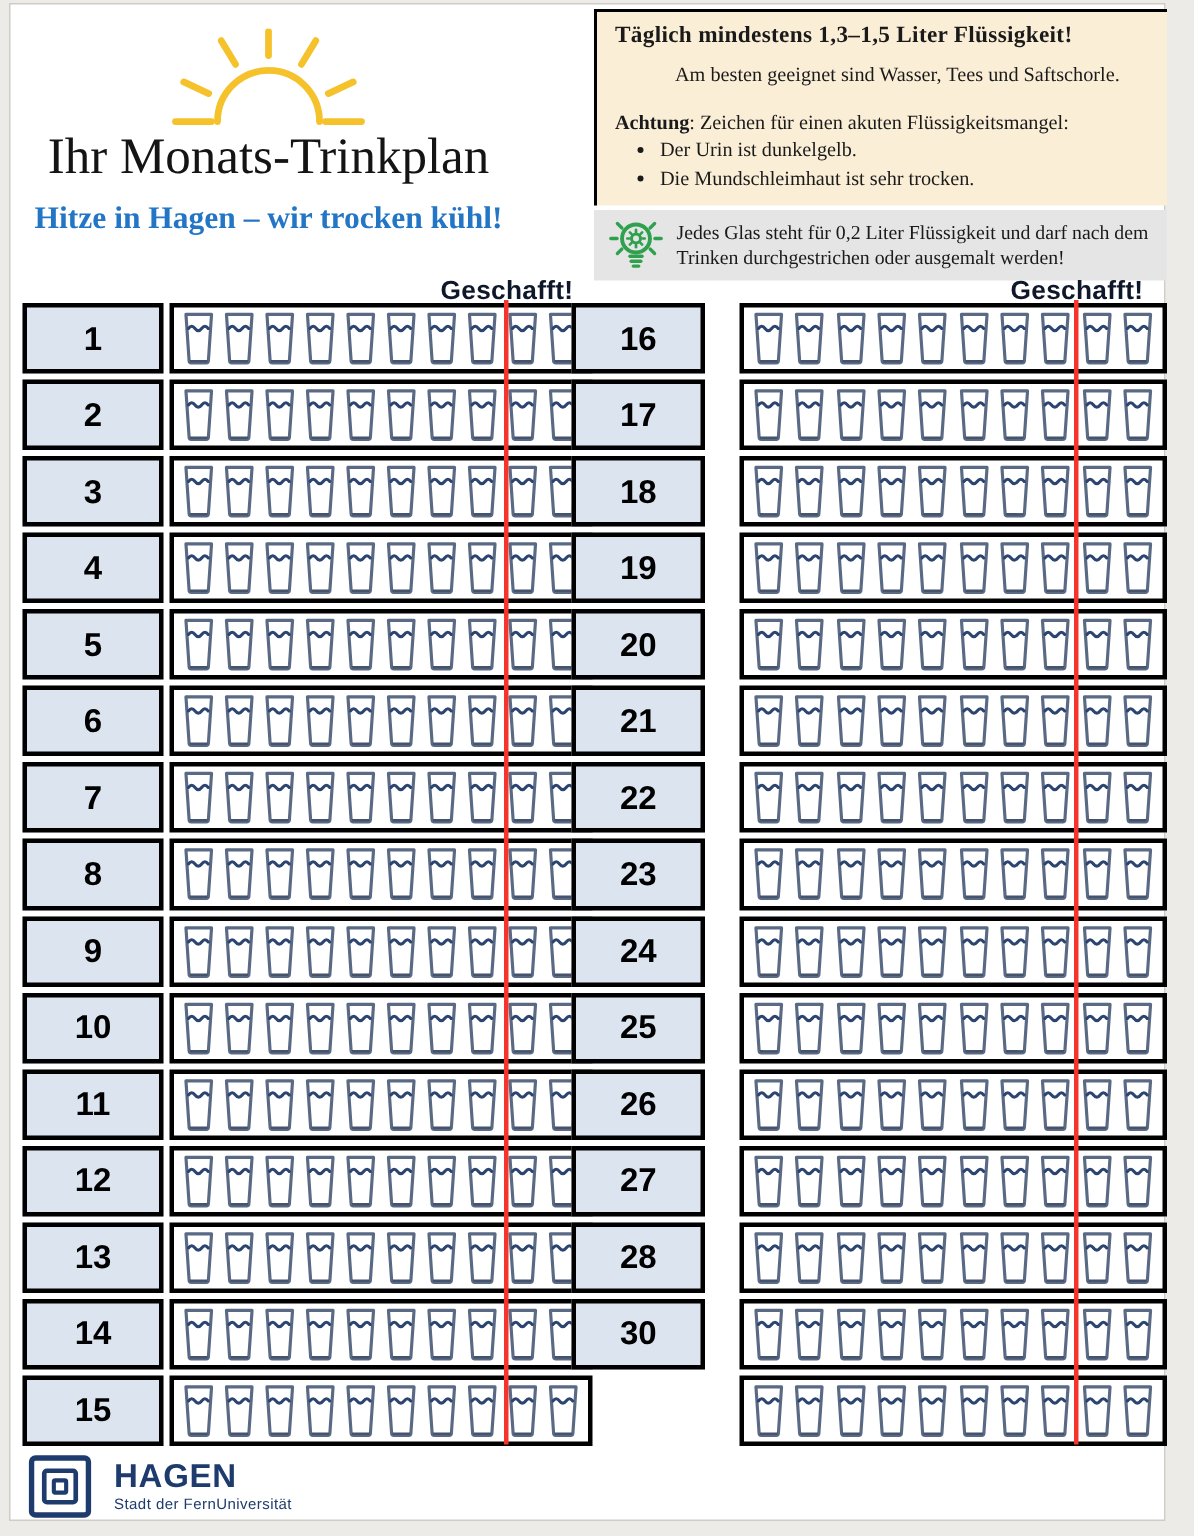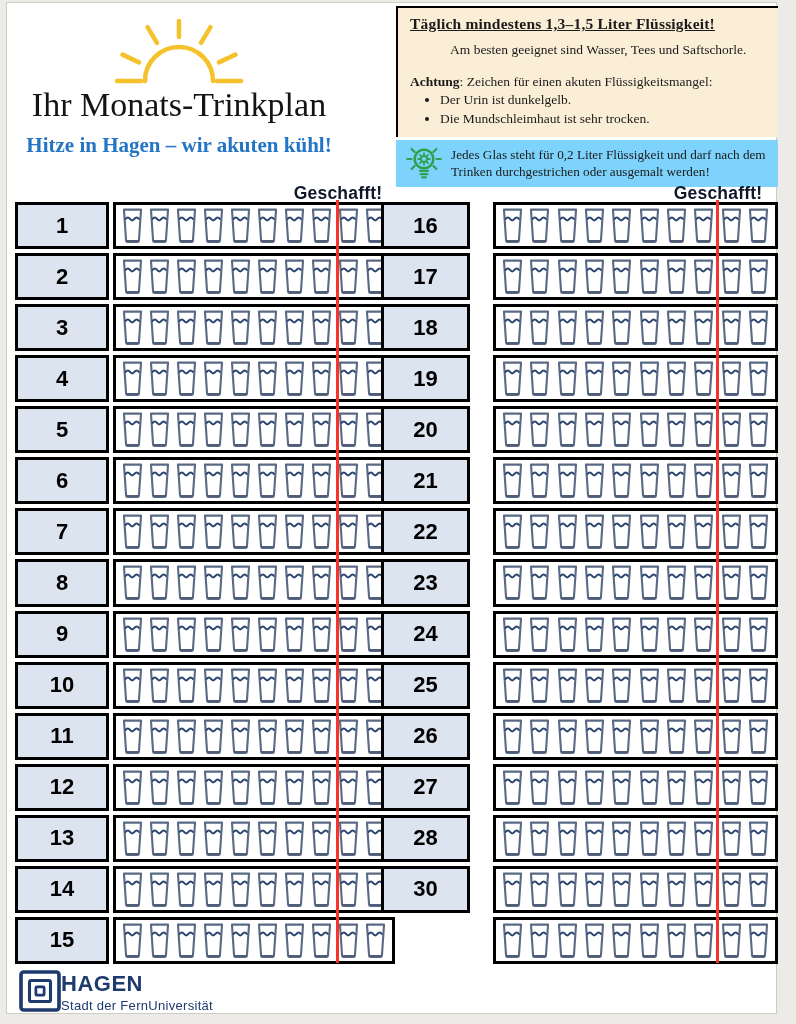--- a/index.html
+++ b/index.html
@@ -33,7 +33,7 @@
     font-size:13.5px;color:#1a1a1a;line-height:1.3;
   }
   .info-title{
-    font-weight:bold;font-size:15.5px;text-decoration:underline;
+    font-weight:bold;font-size:15.5px;
     margin-bottom:7px;letter-spacing:.2px;
   }
   .info-intro{margin-bottom:14px;font-weight:bold;font-weight:normal;margin-left:40px;}

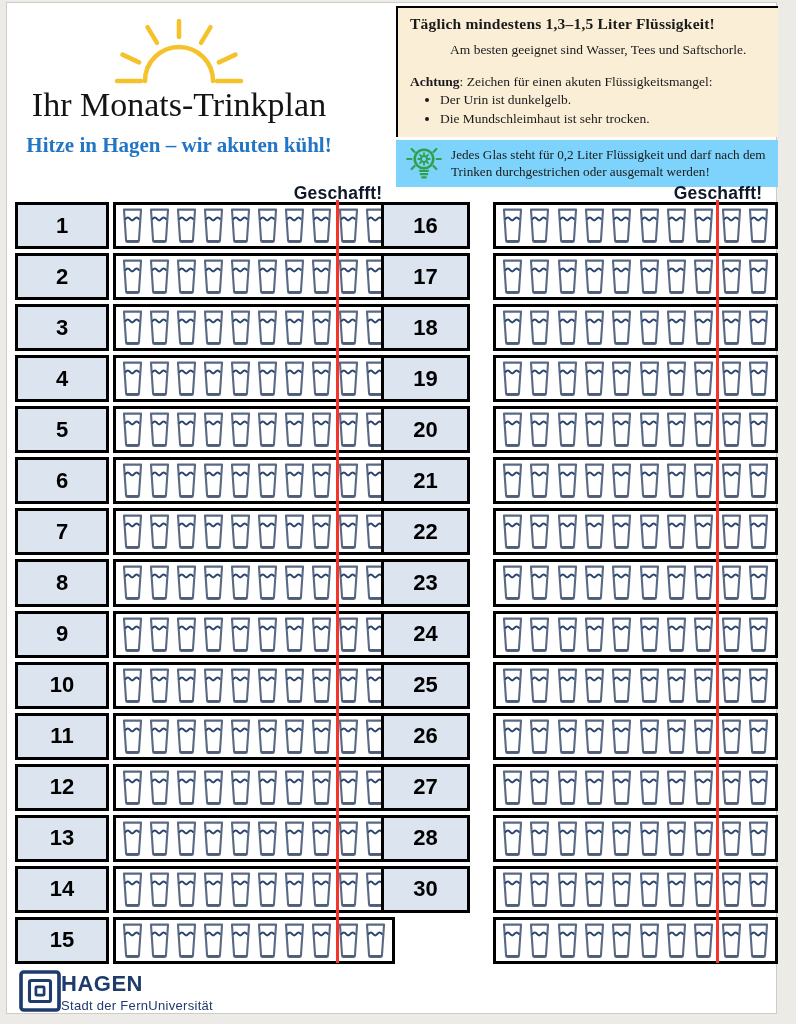--- a/index.html
+++ b/index.html
@@ -103,7 +103,7 @@
       </svg>
     </div>
     <div class="page-title">Ihr Monats-Trinkplan</div>
-    <div class="page-subtitle">Hitze in Hagen – wir akuten kühl!</div>
+    <div class="page-subtitle">Hitze in Hagen – wir trocken kühl!</div>
   </div>
 
   <div class="info-box">

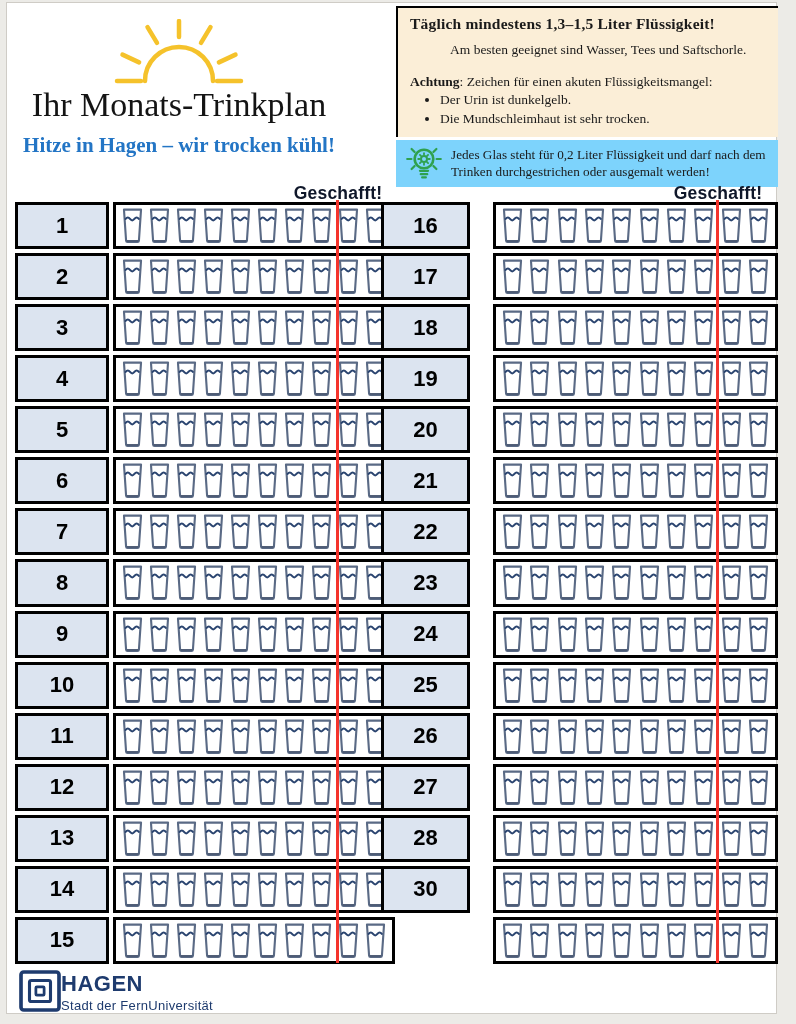--- a/index.html
+++ b/index.html
@@ -44,7 +44,7 @@
   
   .tip-box{
     position:absolute;left:389px;top:137px;width:382px;height:47px;
-    box-sizing:border-box;background:#7dd3fc;
+    box-sizing:border-box;background:#e5e5e5;
     display:flex;align-items:center;gap:7px;padding:2px 6px 2px 8px;
     font-family:"Liberation Serif","DejaVu Serif",serif;
     font-size:13.2px;color:#1a1a1a;line-height:1.25;

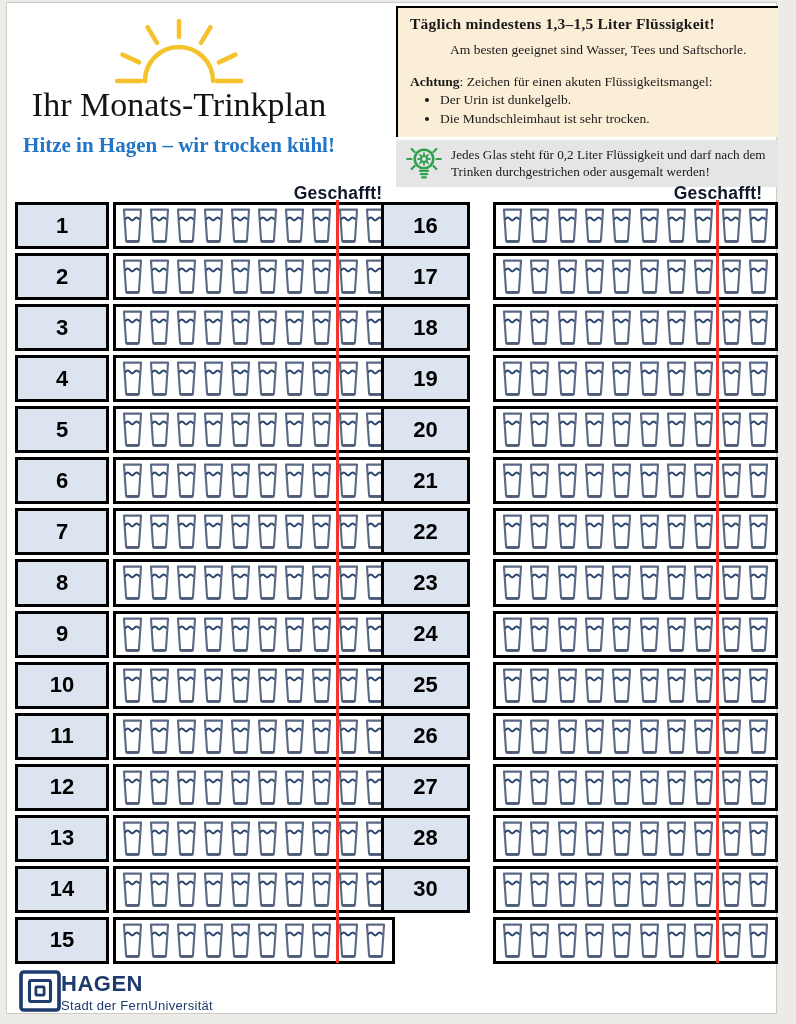--- a/index.html
+++ b/index.html
@@ -75,7 +75,7 @@
   }
   .glass{display:inline-flex;line-height:0;}
   
-  .footer{position:absolute;left:12px;top:967px;display:flex;gap:0;align-items:flex-start;}
+  .footer{position:absolute;left:12px;top:967px;display:flex;gap:15px;align-items:flex-start;}
   .logo-name{
     font-weight:bold;font-size:22px;color:#1e3b6e;letter-spacing:.5px;line-height:1;
     margin-top:3px;

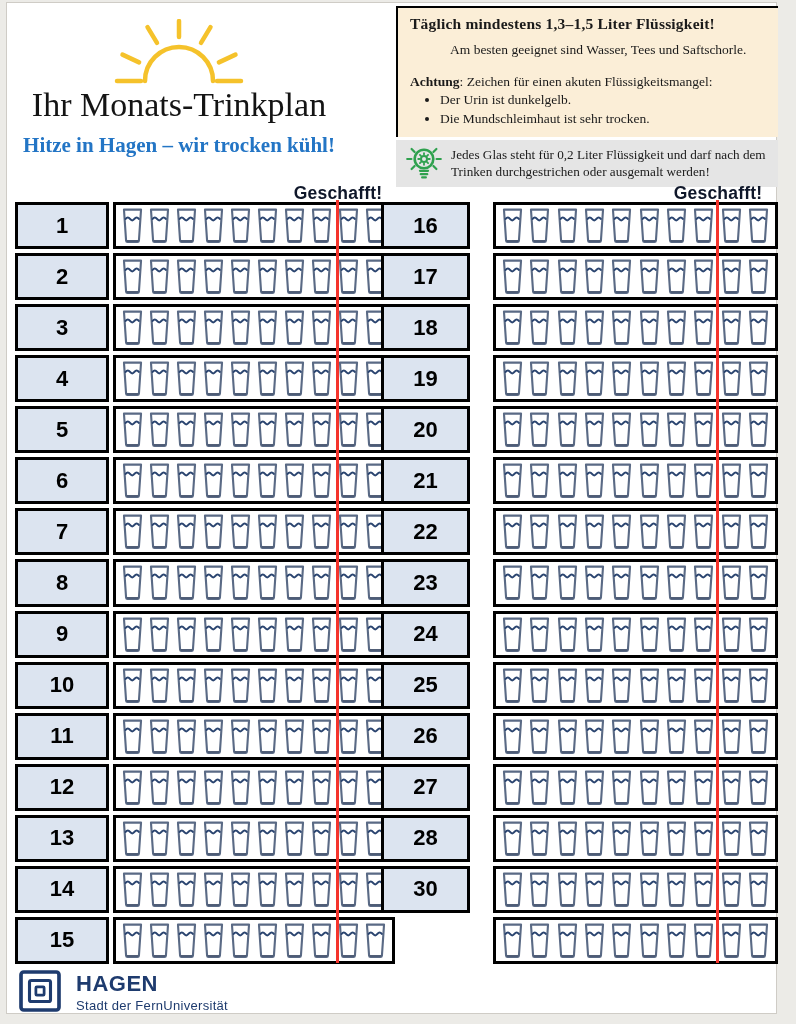--- a/index.html
+++ b/index.html
@@ -80,7 +80,7 @@
     font-weight:bold;font-size:22px;color:#1e3b6e;letter-spacing:.5px;line-height:1;
     margin-top:3px;
   }
-  .logo-tag{font-size:13px;color:#1e3b6e;margin-top:3px;letter-spacing:.3px;}
+  .logo-tag{font-size:10px;color:#1e3b6e;margin-top:3px;letter-spacing:.3px;}
 </style>
 </head>
 <body>

